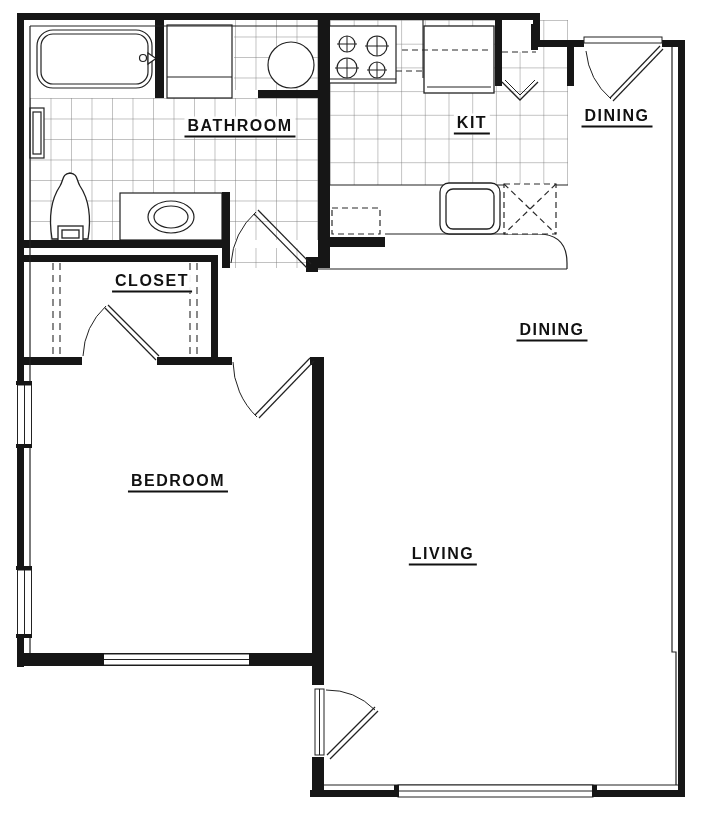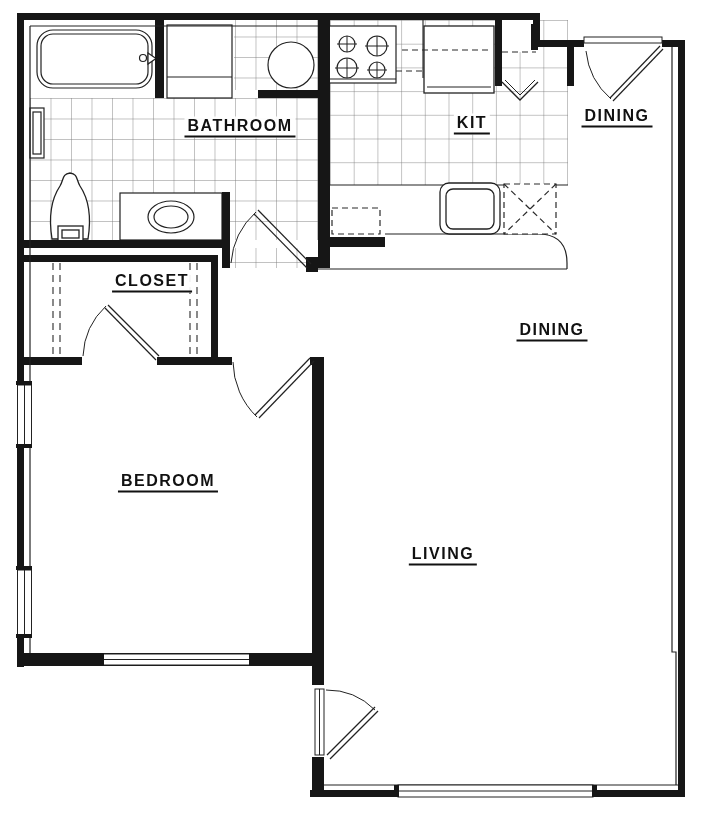--- a/index.html
+++ b/index.html
@@ -216,7 +216,7 @@
   <div class="room-label" style="left:617px;top:117px">DINING</div>
   <div class="room-label" style="left:152px;top:282px">CLOSET</div>
   <div class="room-label" style="left:552px;top:331px">DINING</div>
-  <div class="room-label" style="left:168px;top:482px">BEDROOM</div>
+  <div class="room-label" style="left:178px;top:482px">BEDROOM</div>
   <div class="room-label" style="left:443px;top:555px">LIVING</div>
 </div>
 

